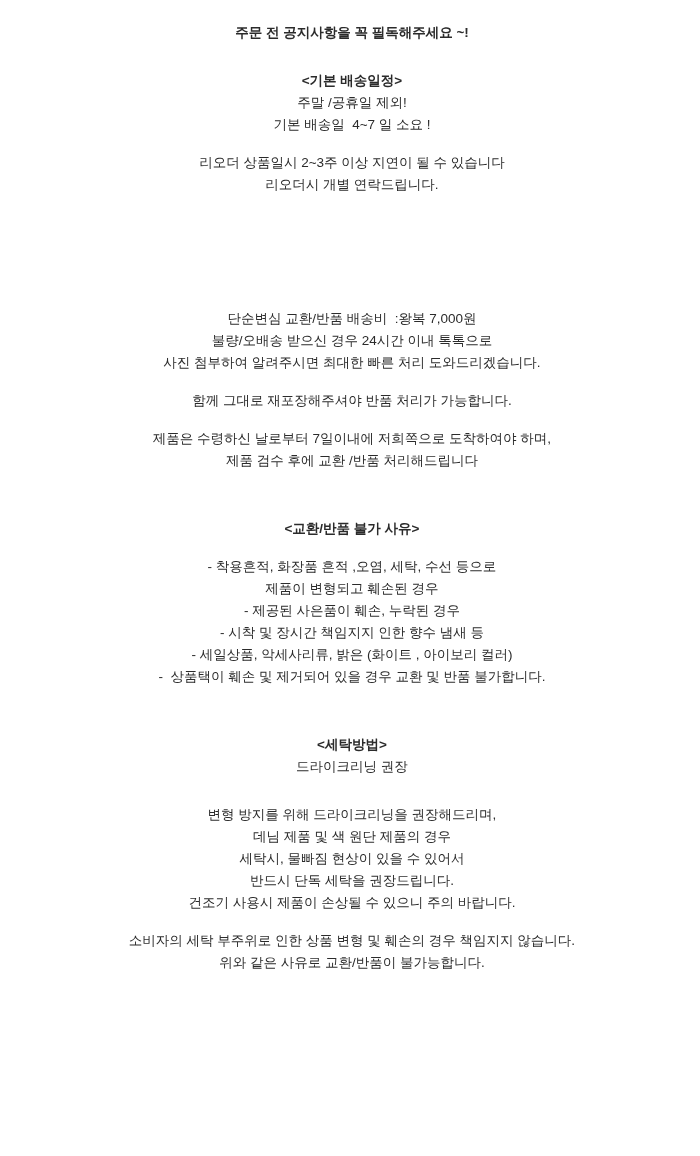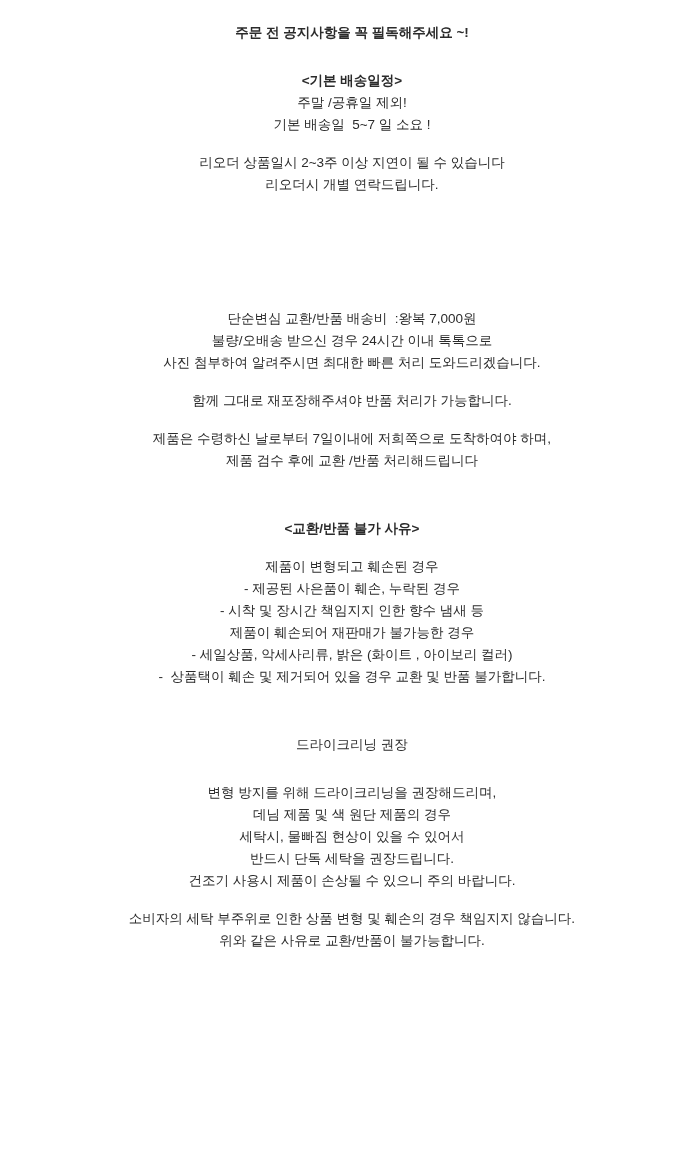--- a/index.html
+++ b/index.html
@@ -58,7 +58,7 @@
   <div class="block">
     <span class="line heading">&lt;기본 배송일정&gt;</span>
     <span class="line">주말 /공휴일 제외!</span>
-    <span class="line">기본 배송일  5~7 일 소요 !</span>
+    <span class="line">기본 배송일  4~7 일 소요 !</span>
     <div class="spacer-sm"></div>
     <span class="line">리오더 상품일시 2~3주 이상 지연이 될 수 있습니다</span>
     <span class="line">리오더시 개별 연락드립니다.</span>

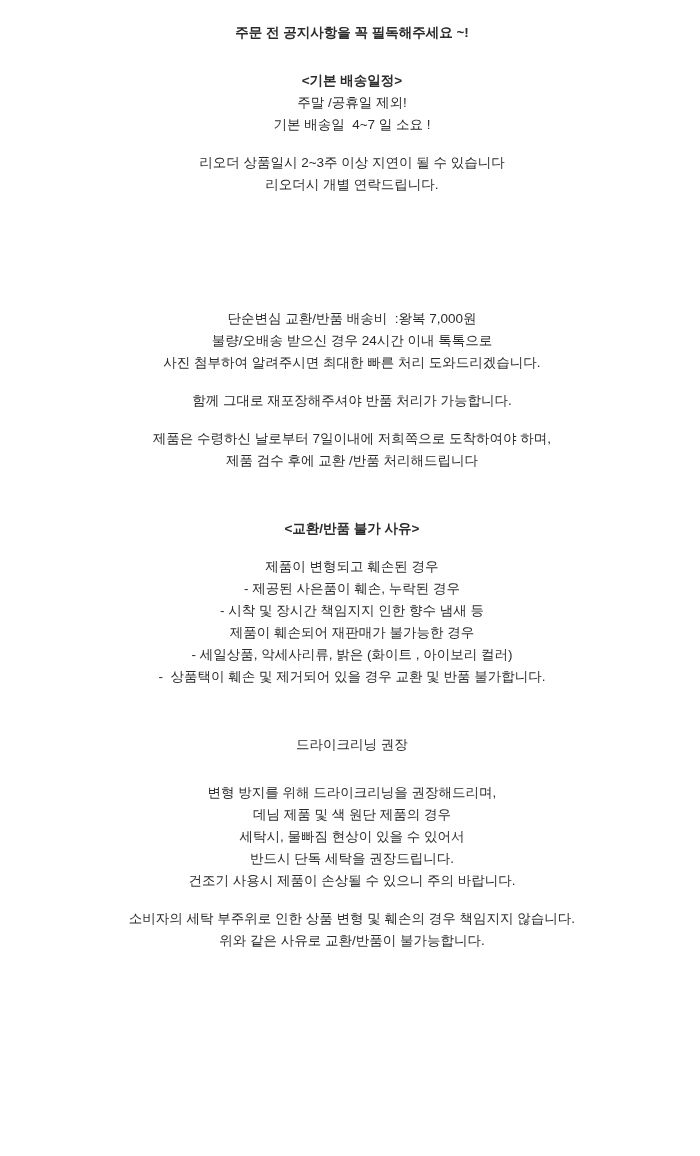--- a/index.html
+++ b/index.html
@@ -83,6 +83,7 @@
   <div class="block">
     <span class="line heading">&lt;교환/반품 불가 사유&gt;</span>
     <div class="spacer-sm"></div>
+    <span class="line">- 착용흔적, 화장품 흔적 ,오염, 세탁, 수선 등으로</span>
     <span class="line">제품이 변형되고 훼손된 경우</span>
     <span class="line">- 제공된 사은품이 훼손, 누락된 경우</span>
     <span class="line">- 시착 및 장시간 책임지지 인한 향수 냄새 등</span>

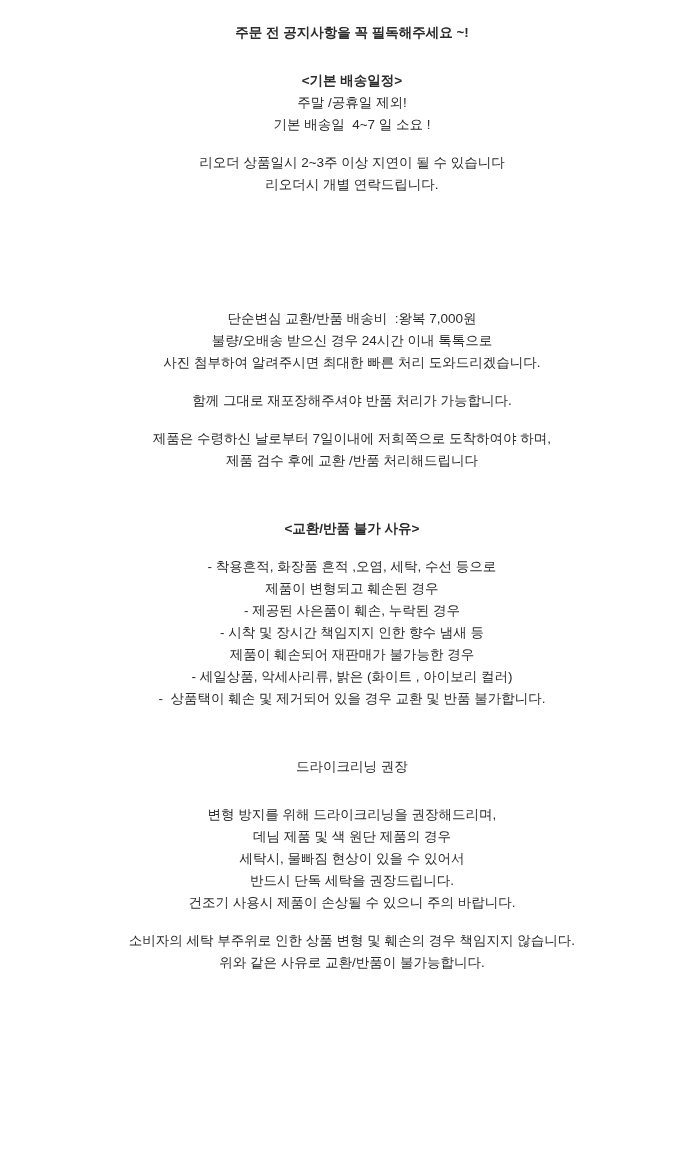--- a/index.html
+++ b/index.html
@@ -87,7 +87,6 @@
     <span class="line">제품이 변형되고 훼손된 경우</span>
     <span class="line">- 제공된 사은품이 훼손, 누락된 경우</span>
     <span class="line">- 시착 및 장시간 책임지지 인한 향수 냄새 등</span>
-    <span class="line">제품이 훼손되어 재판매가 불가능한 경우</span>
     <span class="line">- 세일상품, 악세사리류, 밝은 (화이트 , 아이보리 컬러)</span>
     <span class="line">-  상품택이 훼손 및 제거되어 있을 경우 교환 및 반품 불가합니다.</span>
   </div>

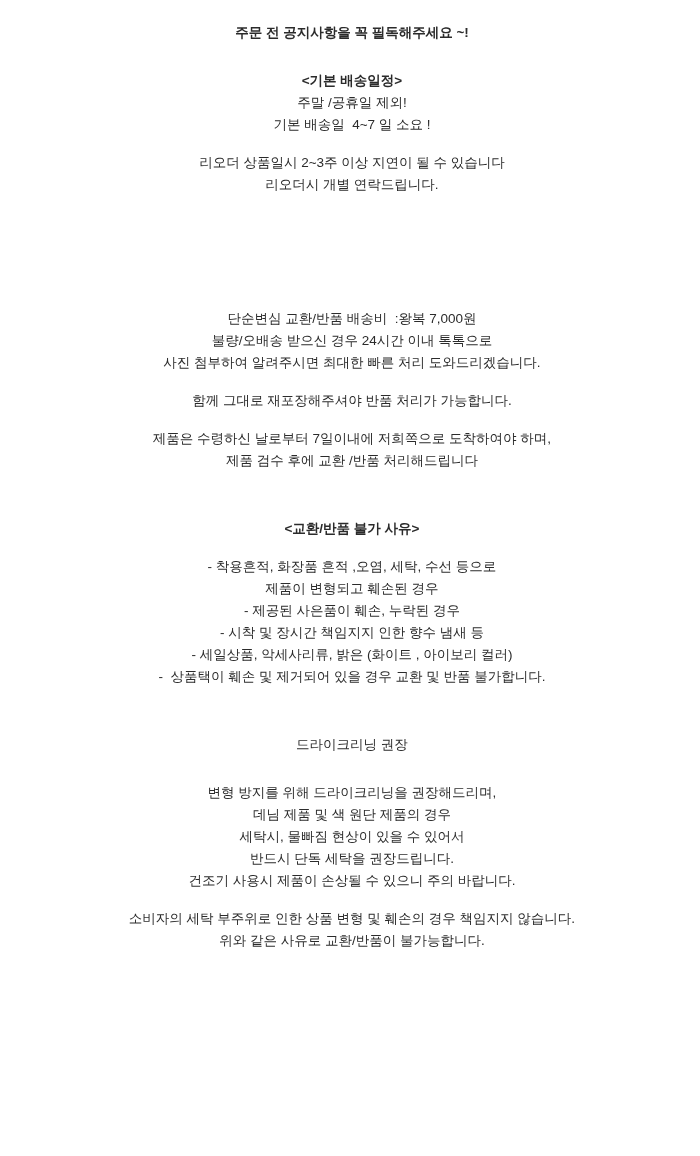--- a/index.html
+++ b/index.html
@@ -94,6 +94,7 @@
   <div class="spacer-lg"></div>
 
   <div class="block">
+    <span class="line heading">&lt;세탁방법&gt;</span>
     <span class="line">드라이크리닝 권장</span>
     <div class="spacer-md"></div>
     <span class="line">변형 방지를 위해 드라이크리닝을 권장해드리며,</span>

